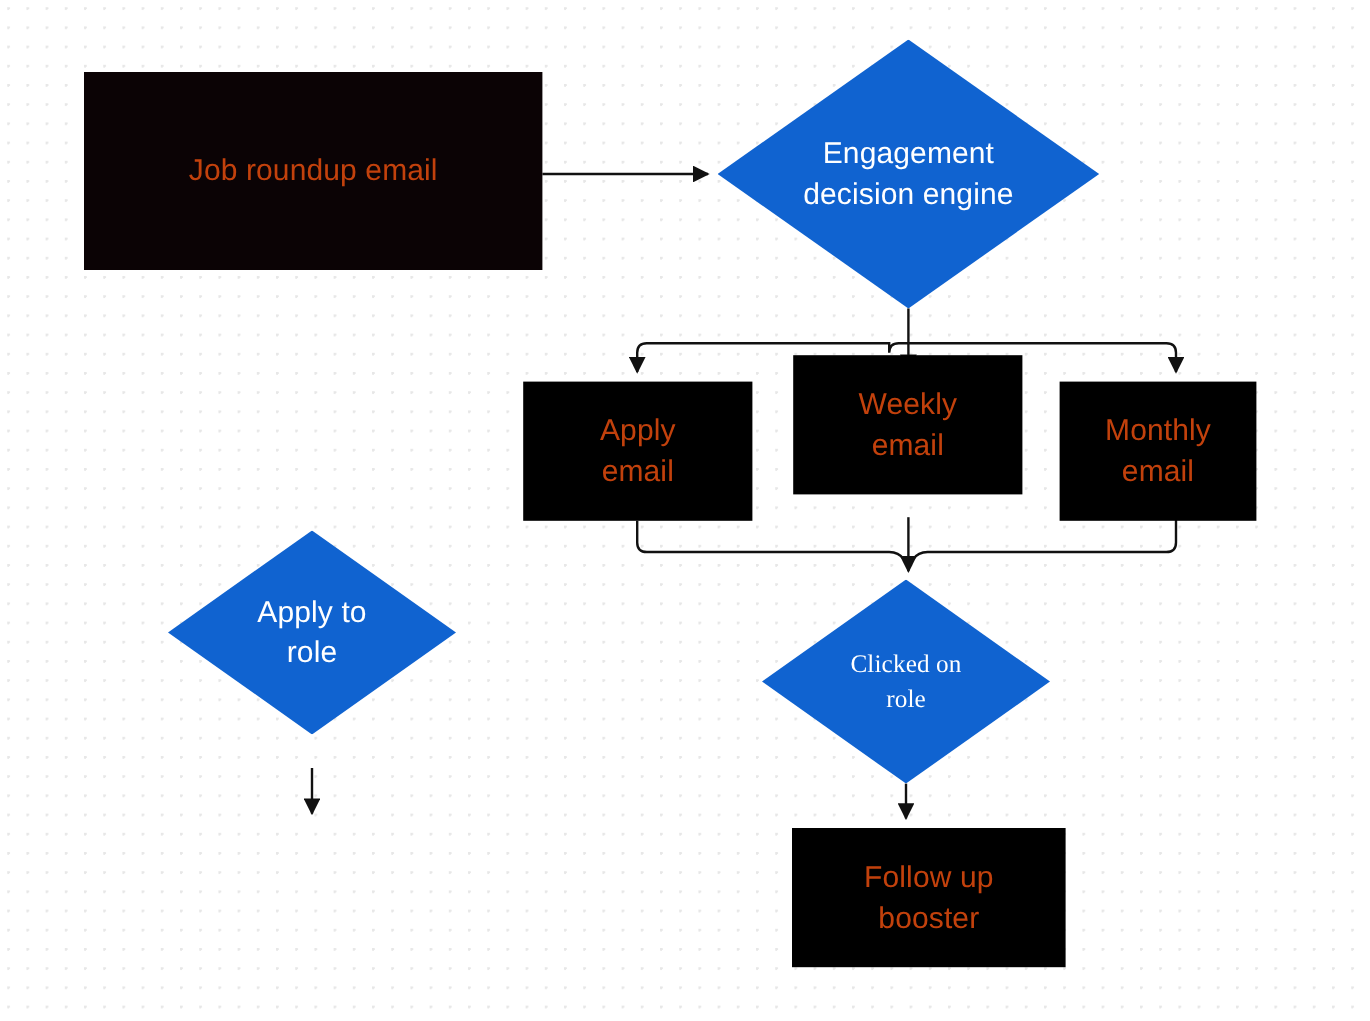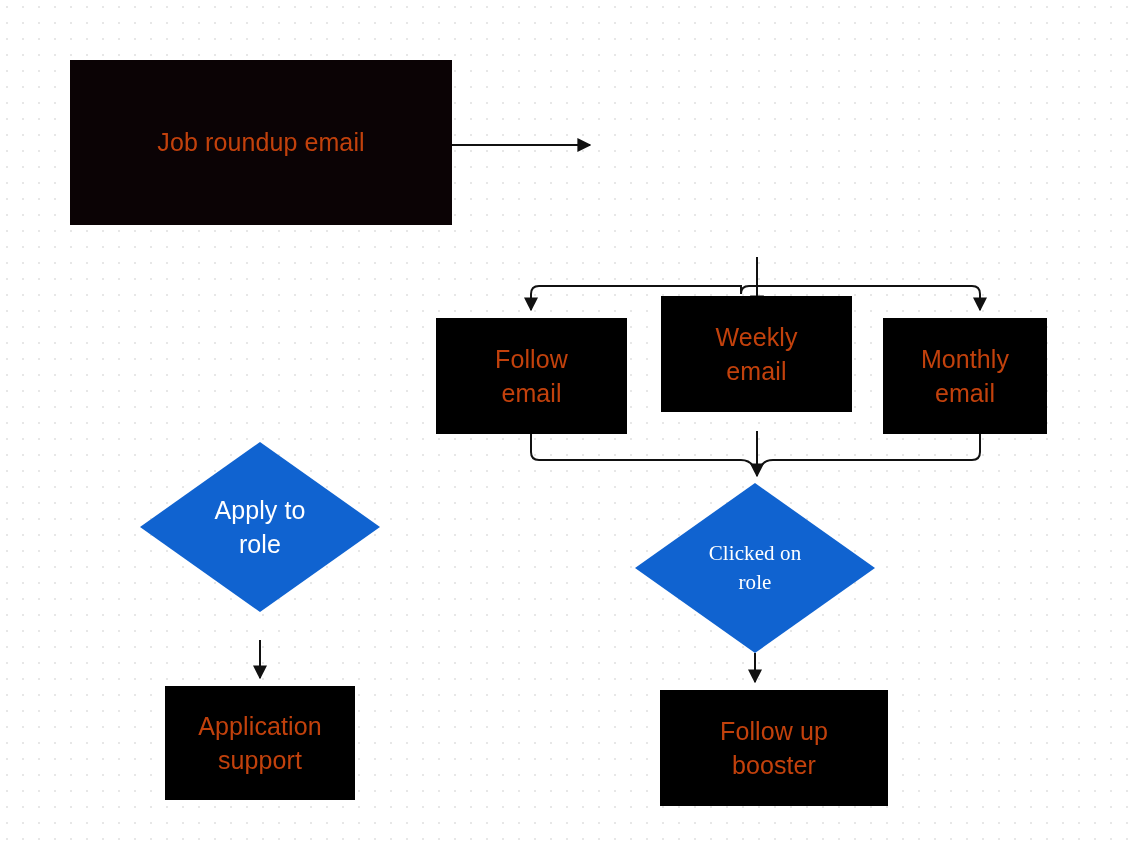--- a/index.html
+++ b/index.html
@@ -130,6 +130,13 @@
     <span class="lbl">Job roundup email</span>
   </div>
 
+  <div class="diamond-wrap" id="node-engagement">
+    <div class="diamond-shape"></div>
+    <div class="diamond-label">
+      <span class="lbl">Engagement
+decision engine</span>
+    </div>
+  </div>
 
   <div class="node box" id="node-daily">
     <span class="lbl">Follow

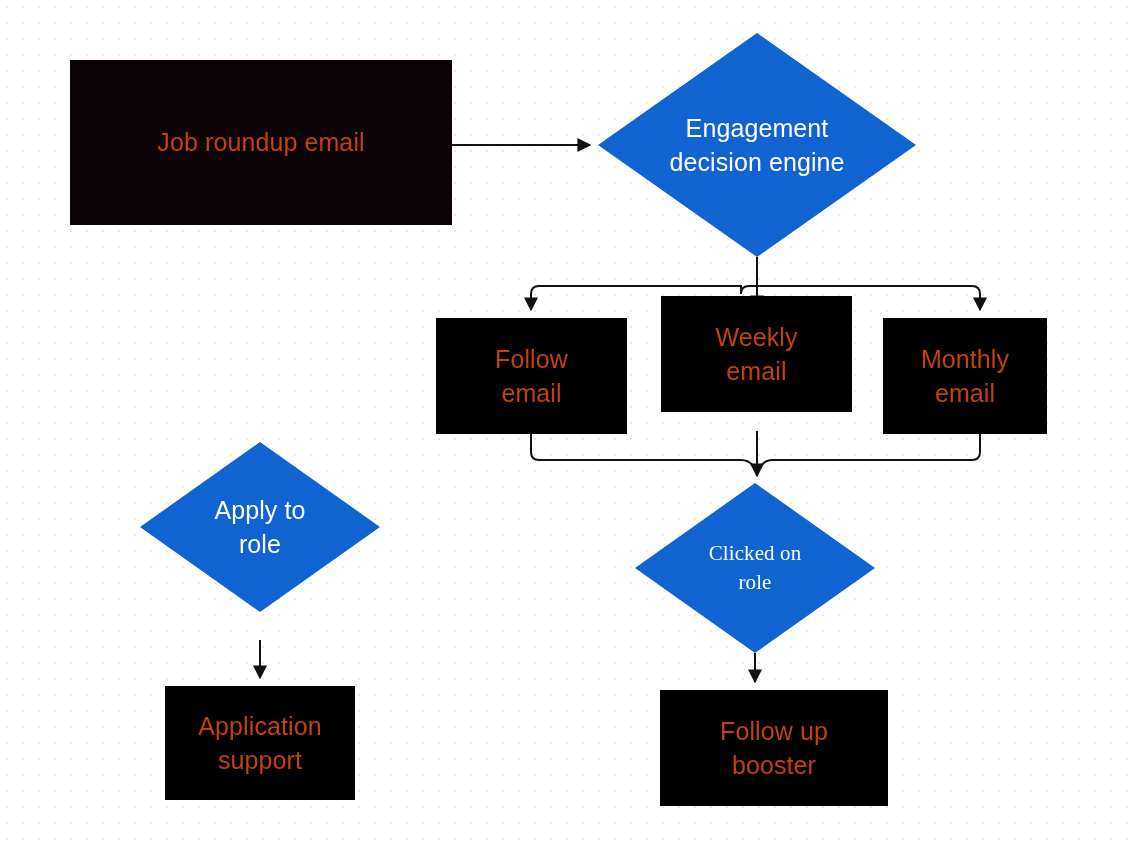--- a/index.html
+++ b/index.html
@@ -139,7 +139,7 @@
   </div>
 
   <div class="node box" id="node-daily">
-    <span class="lbl">Follow
+    <span class="lbl">Apply
 email</span>
   </div>
 

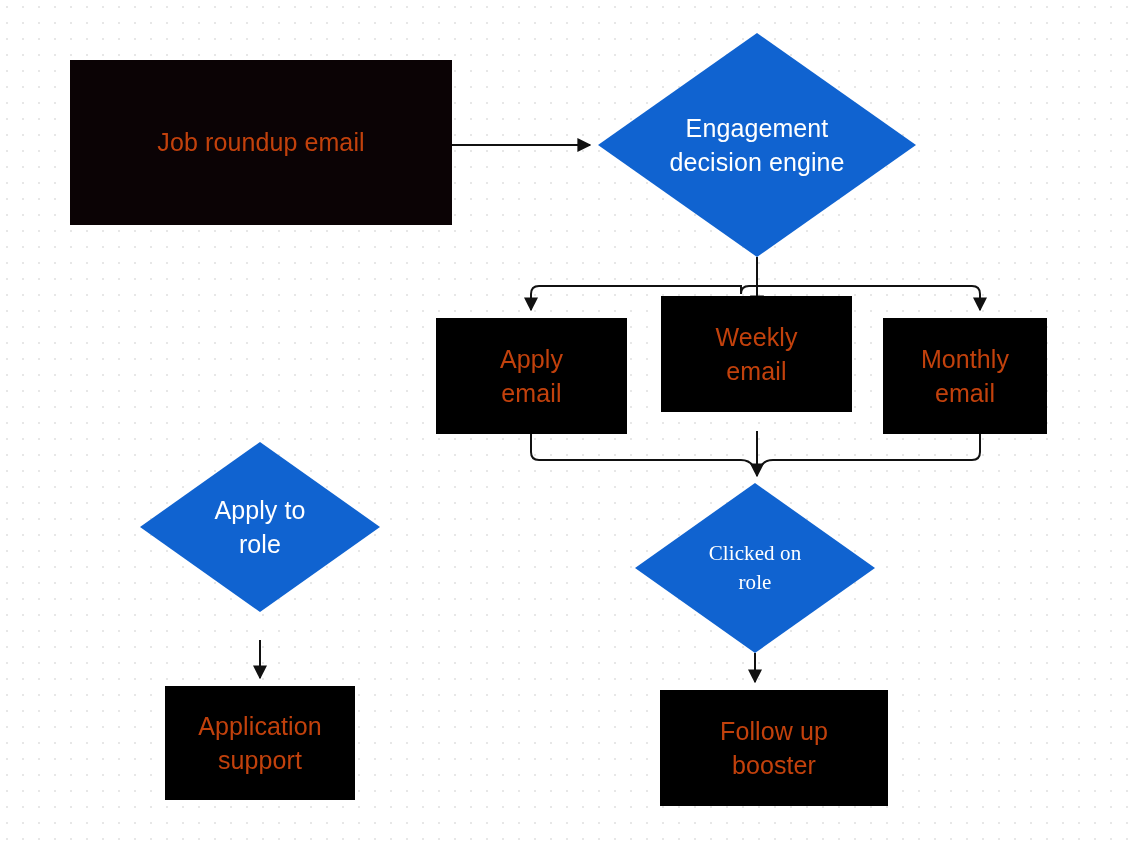--- a/index.html
+++ b/index.html
@@ -174,10 +174,6 @@
     </div>
   </div>
 
-  <div class="node box" id="node-app-support">
-    <span class="lbl">Application
-support</span>
-  </div>
 
 </div>
 

